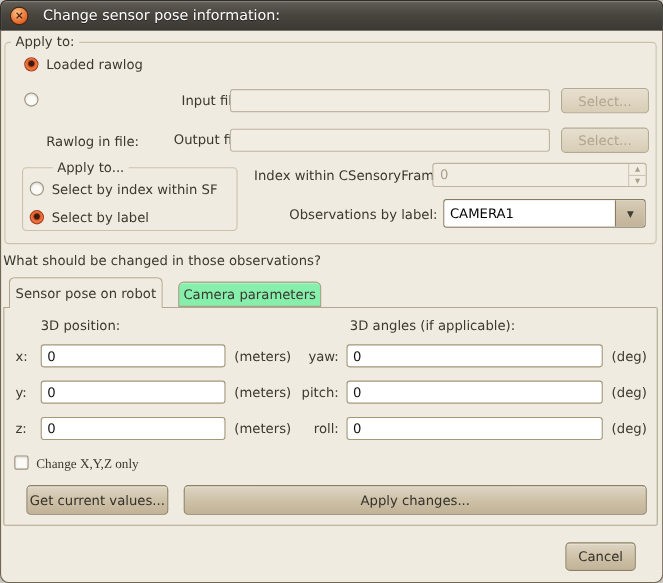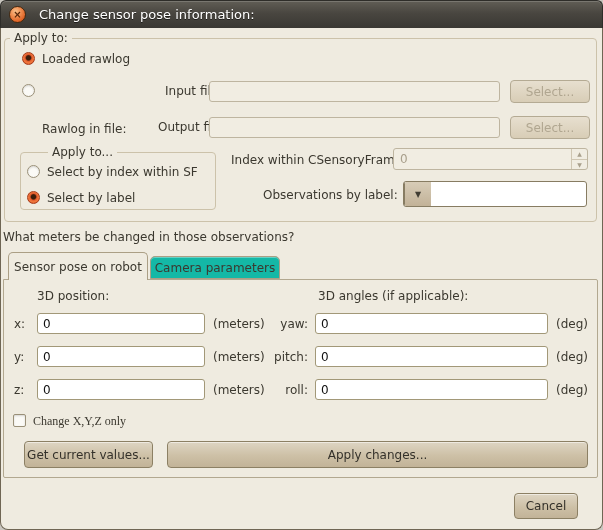--- a/index.html
+++ b/index.html
@@ -130,6 +130,7 @@
 
   <div class="lbl" style="left:263px; top:188px;">Observations by label:</div>
   <div class="combo" style="left:403px; top:181px; width:184px; height:26px;">
+    <input value="CAMERA1" style="">
     <div class="combo-btn">
       <span>▼</span>
     </div>

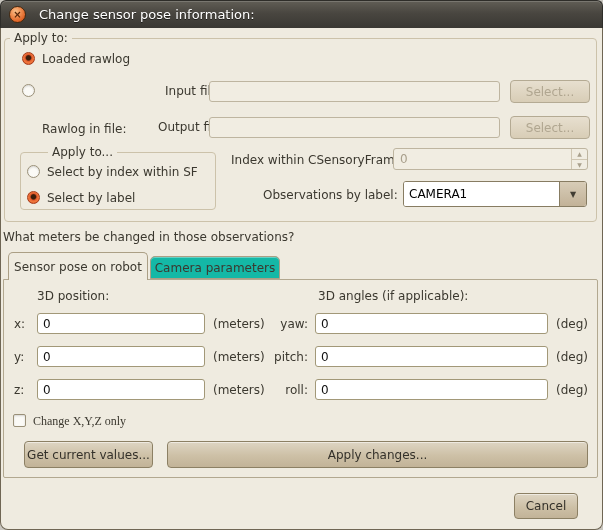--- a/index.html
+++ b/index.html
@@ -136,7 +136,7 @@
     </div>
   </div>
 
-  <div class="lbl" style="left:3px; top:230px;">What meters be changed in those observations?</div>
+  <div class="lbl" style="left:3px; top:230px;">What should be changed in those observations?</div>
 
   <div class="tab active" style="left:8px; top:252px; width:140px; height:28px;">Sensor pose on robot</div>
   <div class="tab inactive" style="left:150px; top:256px; width:130px; height:23px;">Camera parameters</div>

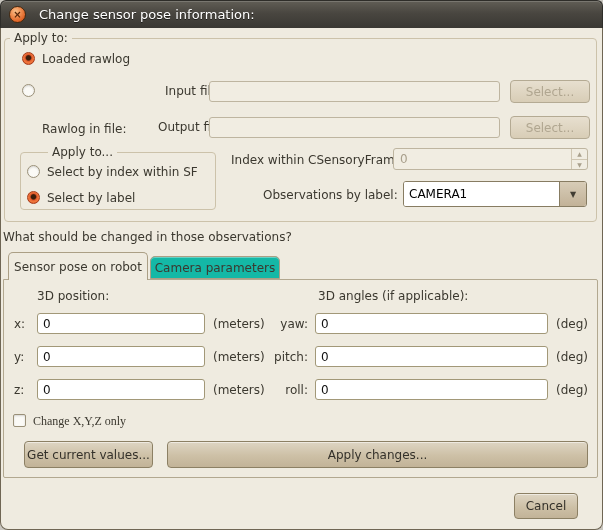--- a/index.html
+++ b/index.html
@@ -77,7 +77,7 @@
   .tab { position:absolute; border:1px solid #ab9f85; border-radius:5px 5px 0 0;
     display:flex; align-items:center; justify-content:center; white-space:nowrap; }
   .tab.active { background:#efebe0; border-bottom:none; z-index:3; }
-  .tab.inactive { background:#14b8a6; box-shadow:inset 0 1px 0 rgba(255,255,255,.35); z-index:1; }
+  .tab.inactive { background:#86efac; box-shadow:inset 0 1px 0 rgba(255,255,255,.35); z-index:1;margin-left:12px; }
   .panel { position:absolute; border:1px solid #b2a890; background:#efebe0; z-index:1; border-radius:0 2px 2px 2px; }
 </style>
 </head>

